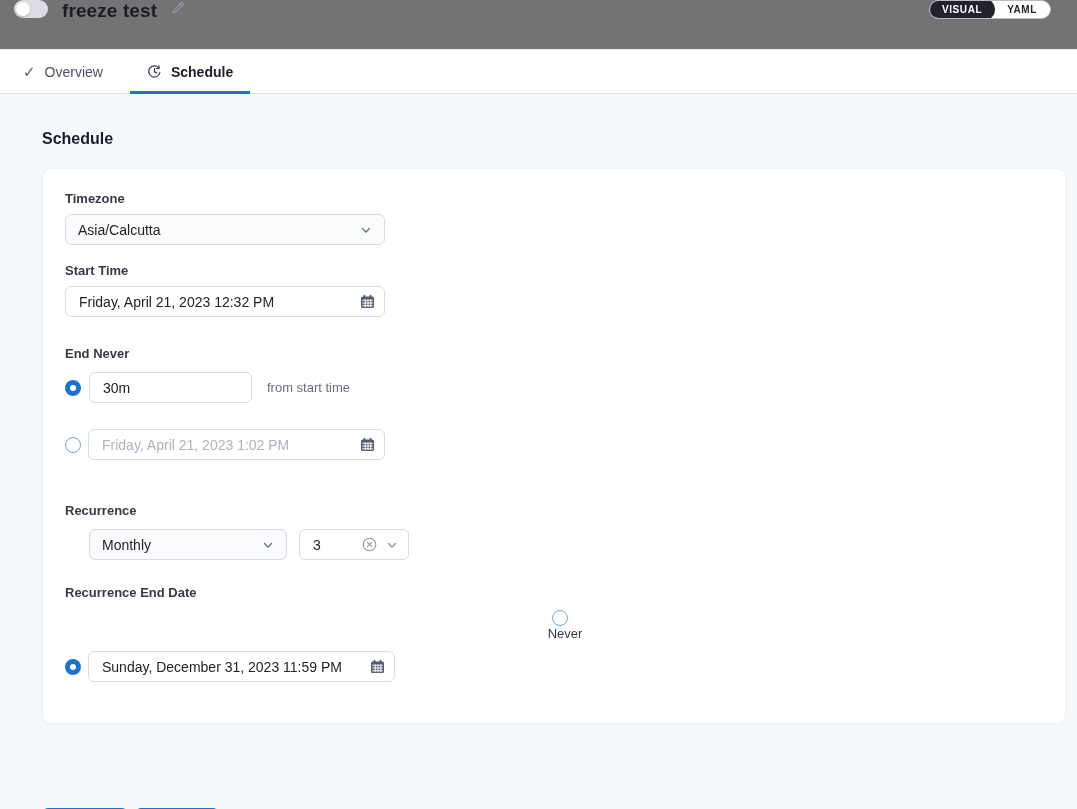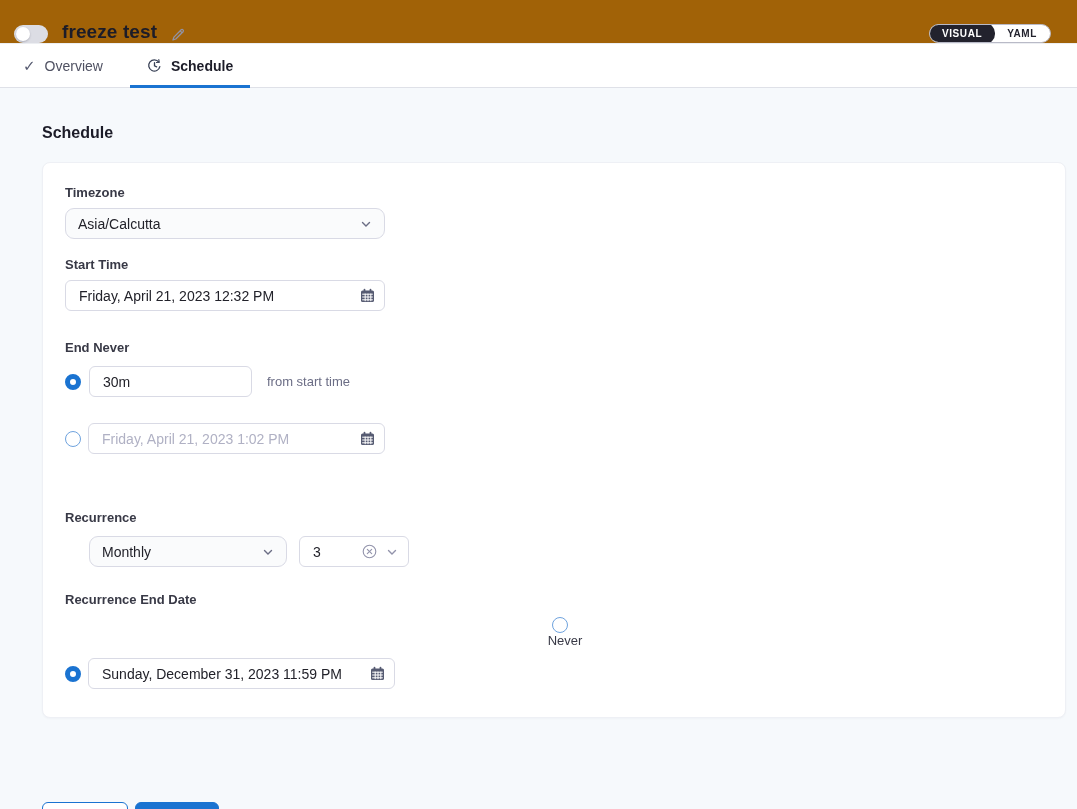--- a/index.html
+++ b/index.html
@@ -15,11 +15,11 @@
 
   
   .titlebar {
-    height: 44px;
+    height: 50px;
     display: flex;
-    align-items: flex-end;
+    align-items: flex-start;
     padding: 0 26px 0 14px;
-    background: #a16207;
+    background: #737373;
     border-bottom: 1px solid #eceef2;
   }
   .toggle {

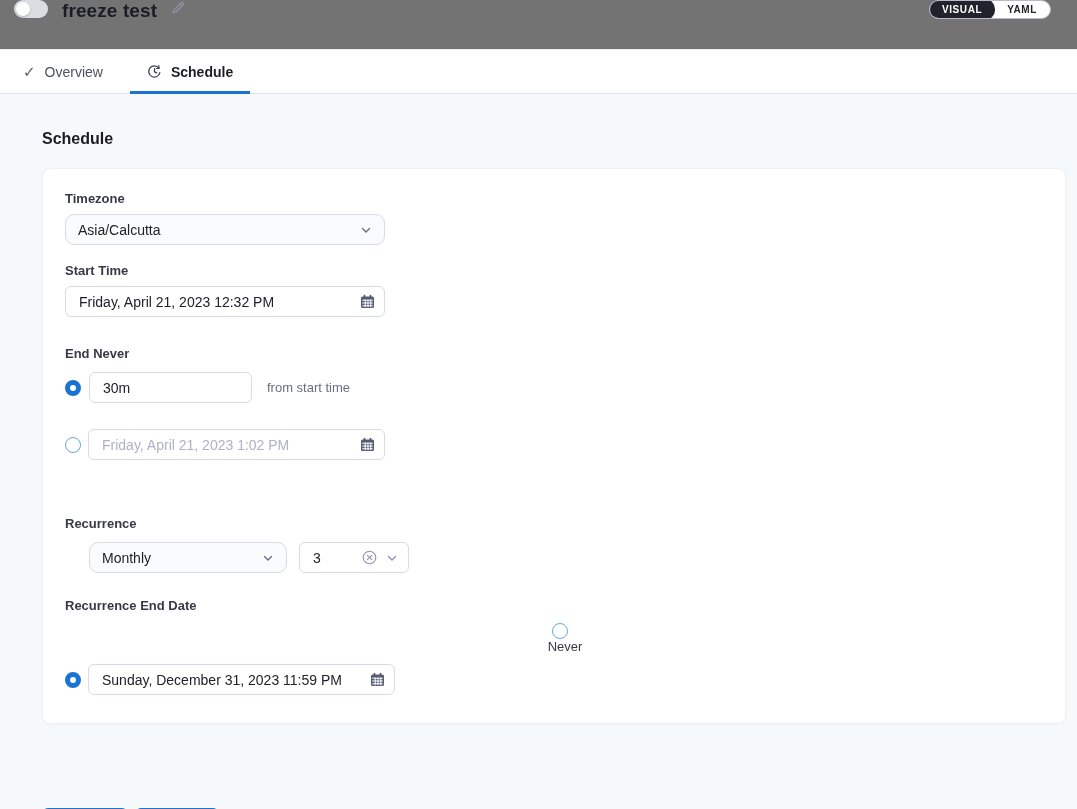--- a/index.html
+++ b/index.html
@@ -121,7 +121,7 @@
     display: flex; align-items: center;
     font-size: 14px; color: #22222a;
   }
-  .selectbox { background: #fafbfc; padding: 0 12px; cursor: pointer; justify-content: space-between; border-radius: 9px; }
+  .selectbox { background: #fafbfc; padding: 0 12px; cursor: pointer; justify-content: space-between; }
   .selectbox .sel-text { color: #22222a; }
 
   input.text-input {

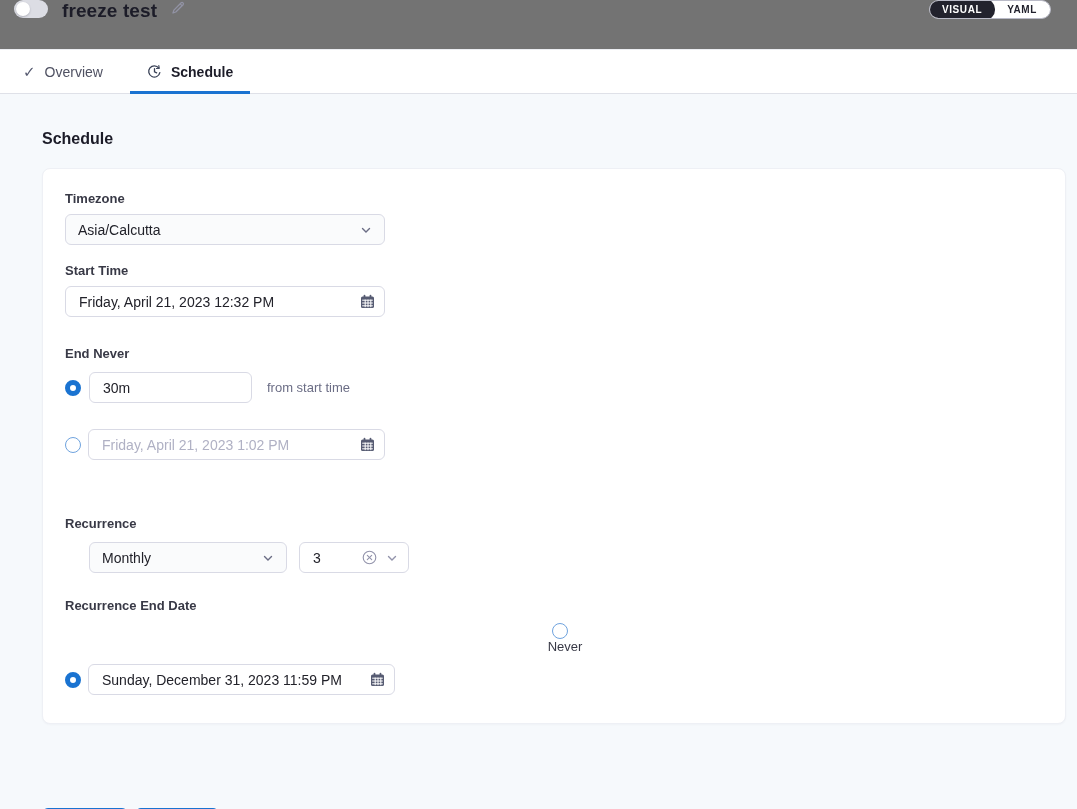--- a/index.html
+++ b/index.html
@@ -164,7 +164,7 @@
   .end-row2 { margin-top: 26px; }
   .end-row2 .radio { margin-right: 7px; }
   .end-row2 .inputish { width: 297px; }
-  .fg-recurrence { margin-top: 56px; }
+  .fg-recurrence { margin-top: 43px; }
   .rec-row { margin-top: 11px; display: flex; padding-left: 24px; }
   .rec-type { width: 198px; }
   .rec-count { width: 110px; margin-left: 12px; background: #fff; padding: 0 10px 0 0; }

